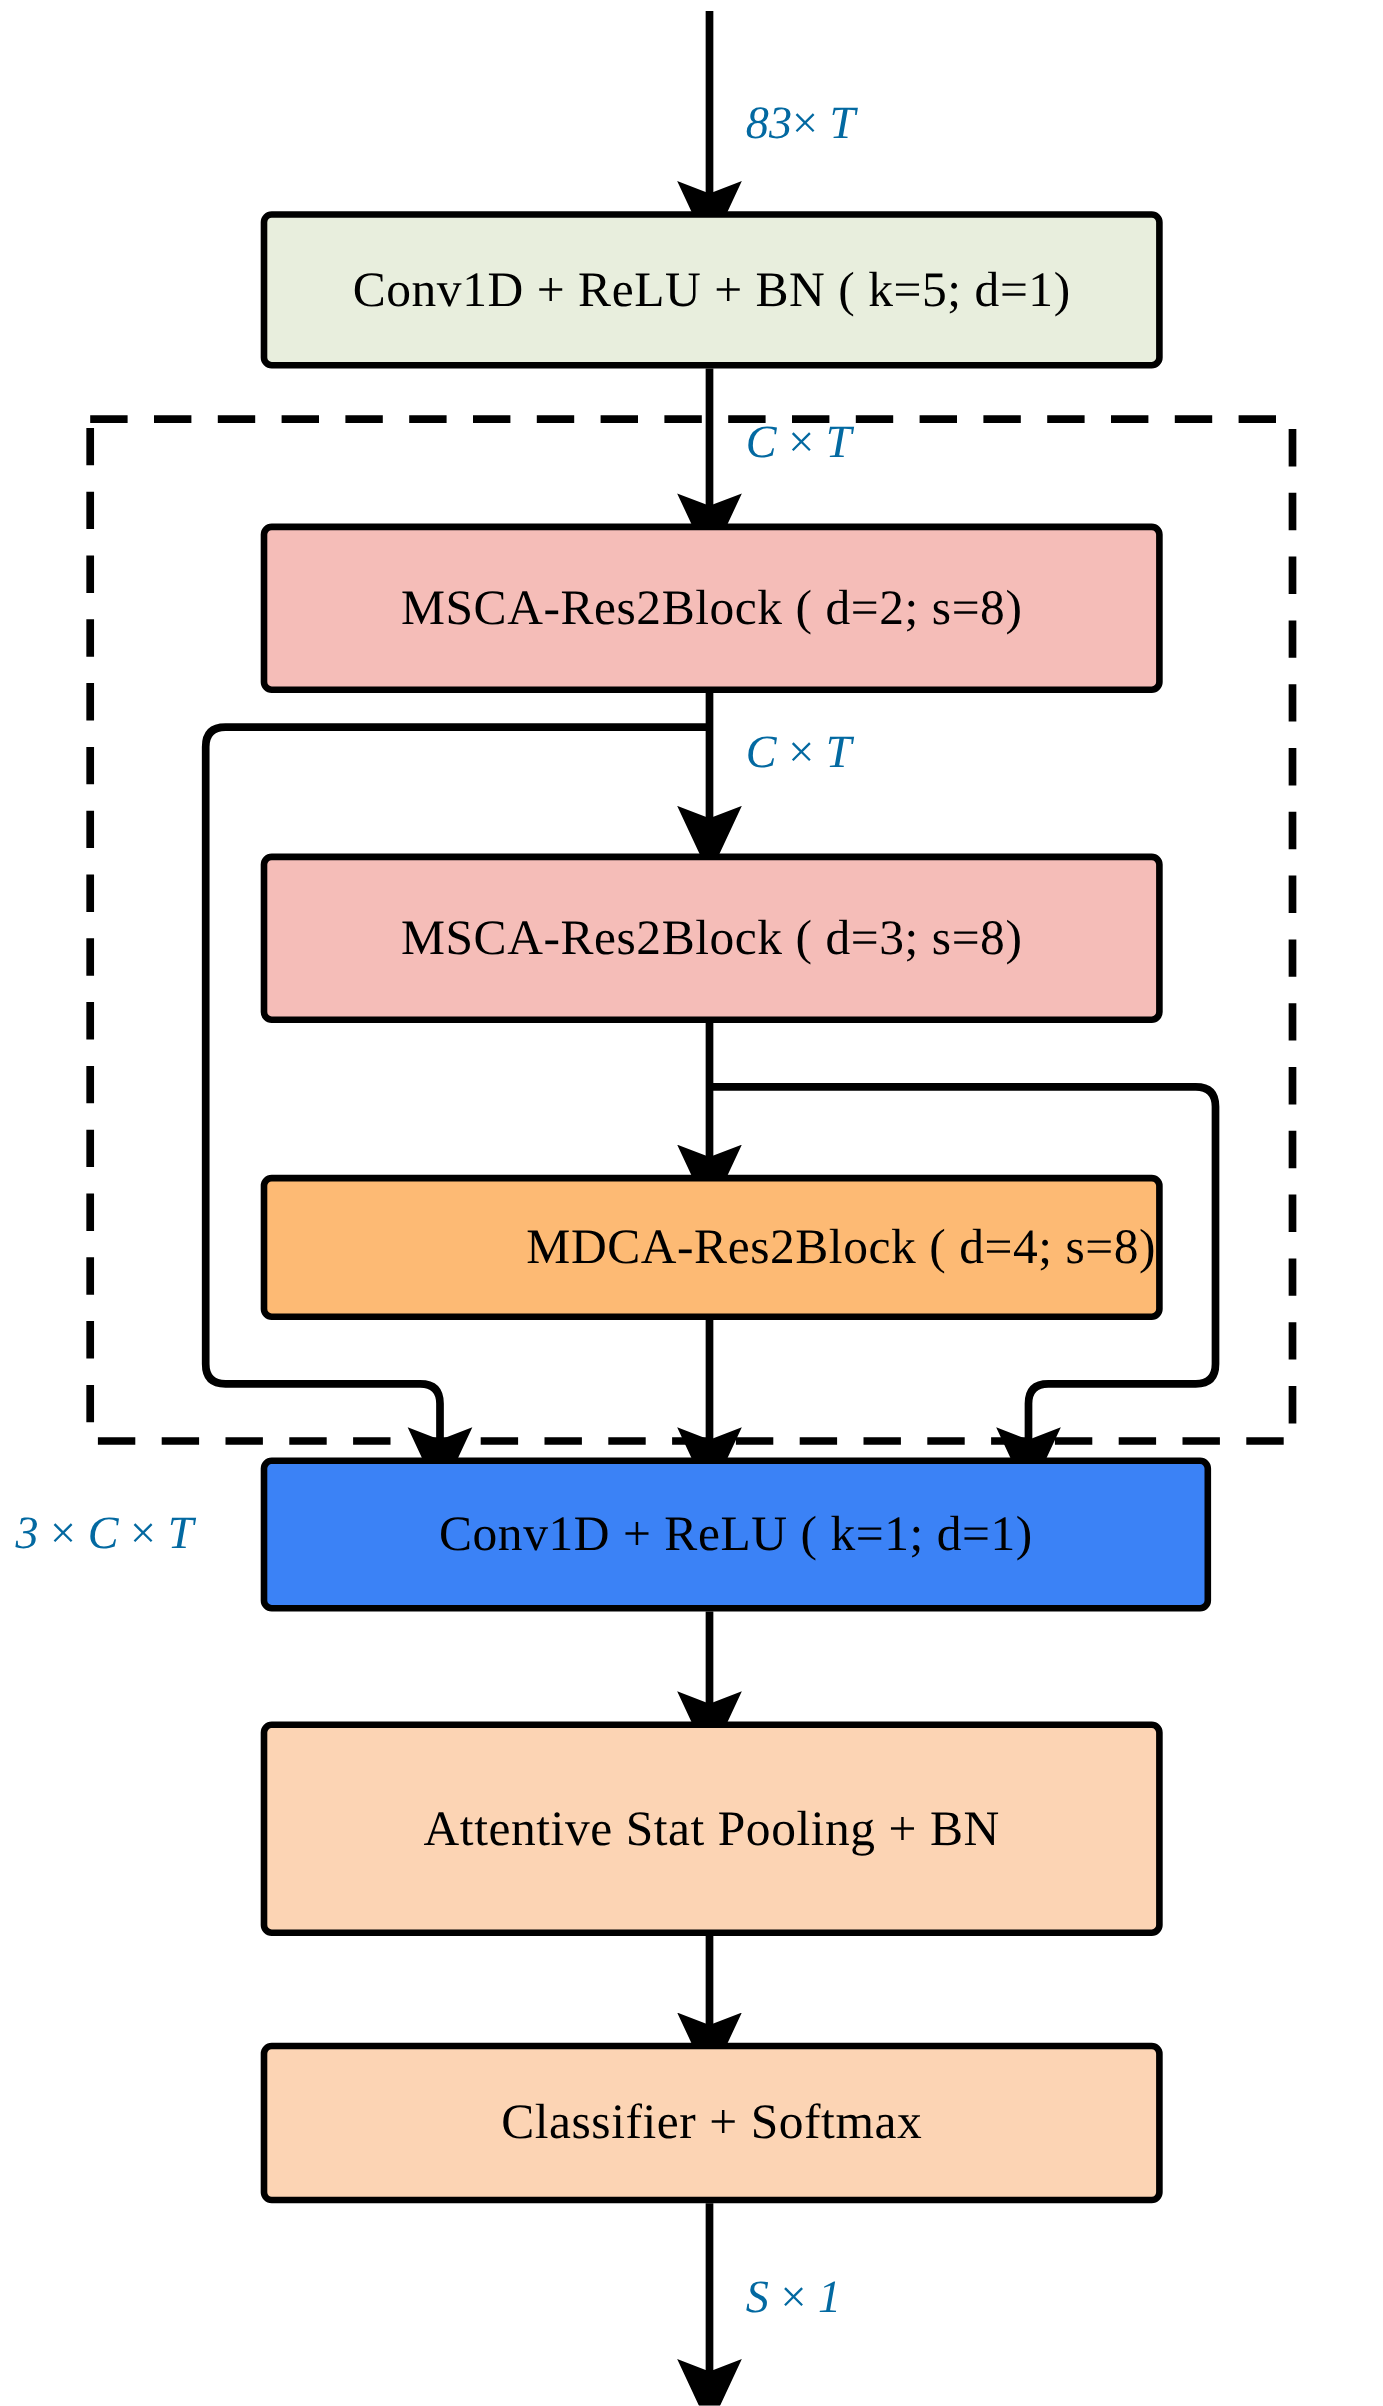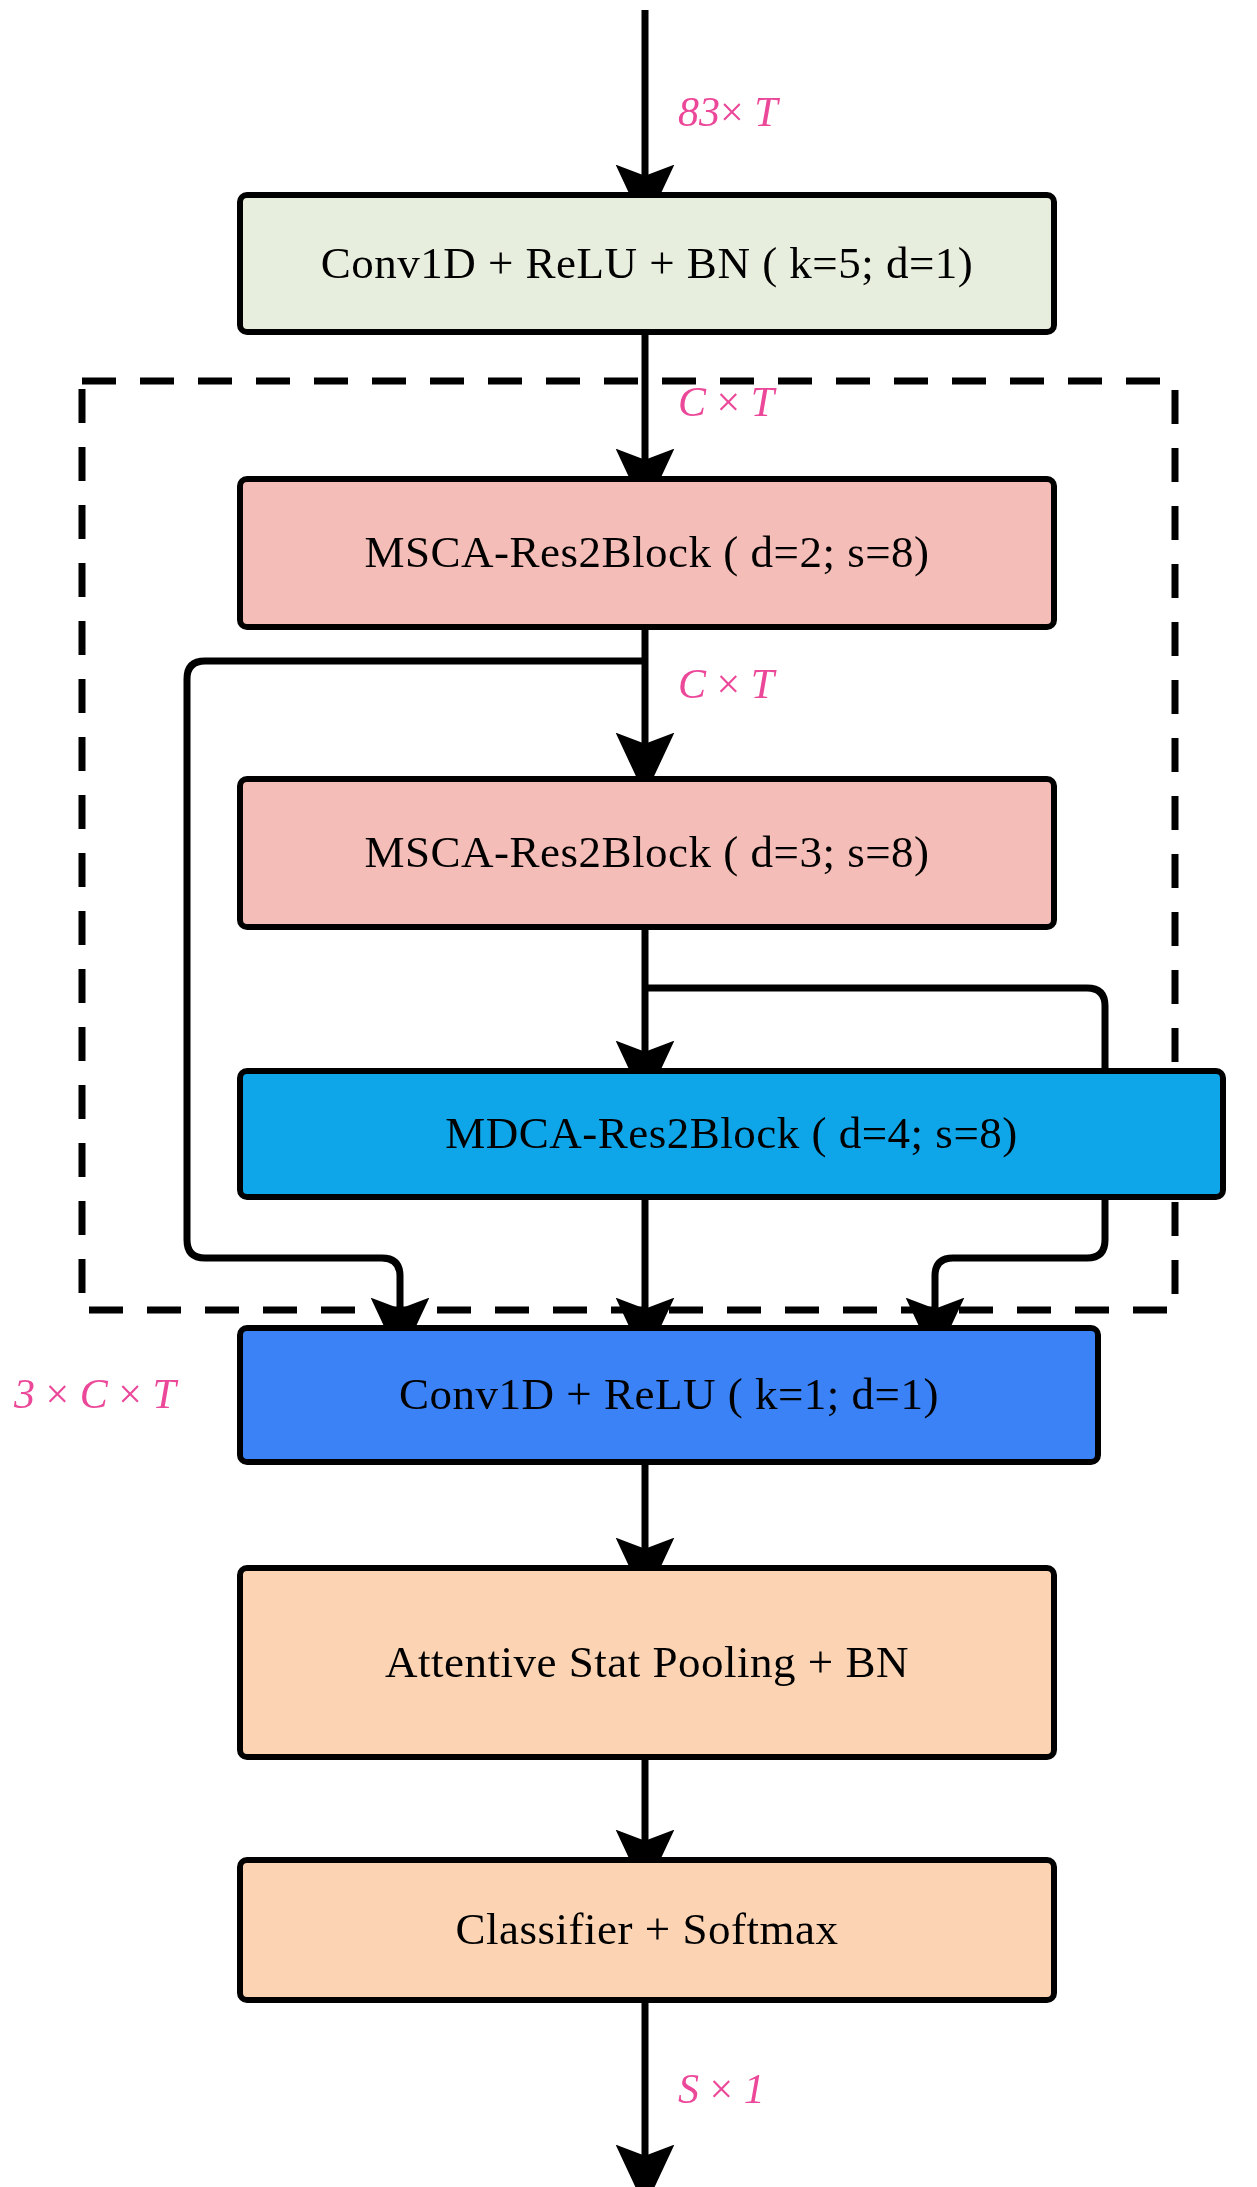--- a/index.html
+++ b/index.html
@@ -39,7 +39,7 @@
     position:absolute;
     font-style:italic;
     font-size:42px;
-    color:#ec4899;
+    color:#0369a1;
     white-space:nowrap;
   }
   .edge-label .op{ font-style:normal; }

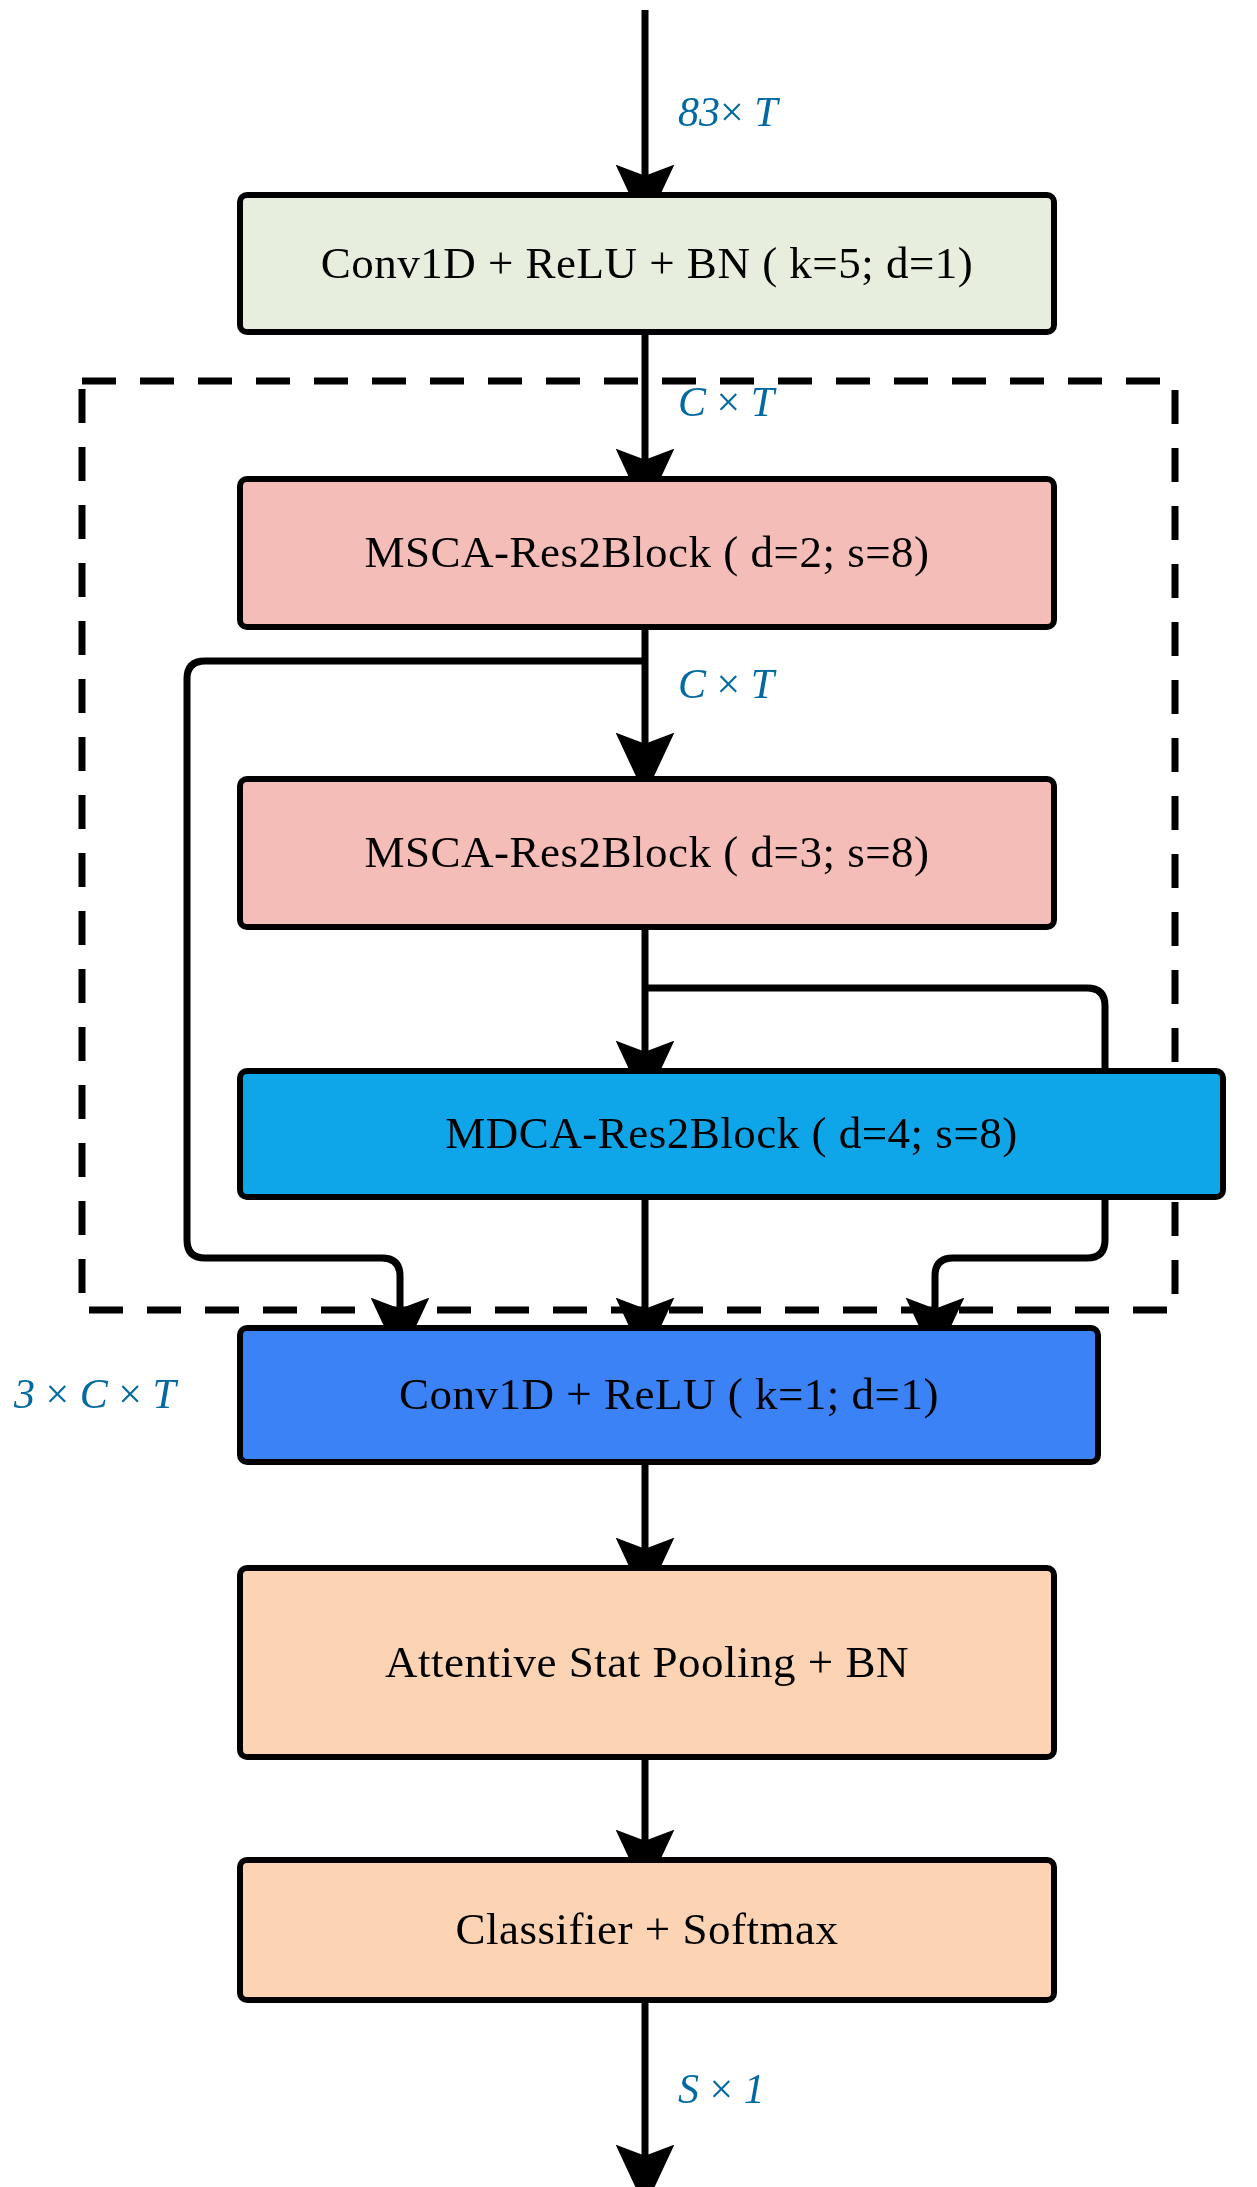--- a/index.html
+++ b/index.html
@@ -96,7 +96,7 @@
     <span>MSCA-Res2Block ( d=3; s=8)</span>
   </div>
 
-  <div class="node" style="left:237px; top:1068px; width:989px; height:132px; background:#0ea5e9;">
+  <div class="node" style="left:237px; top:1068px; width:820px; height:132px; background:#fdba74;justify-content:flex-end;">
     <span>MDCA-Res2Block ( d=4; s=8)</span>
   </div>
 

